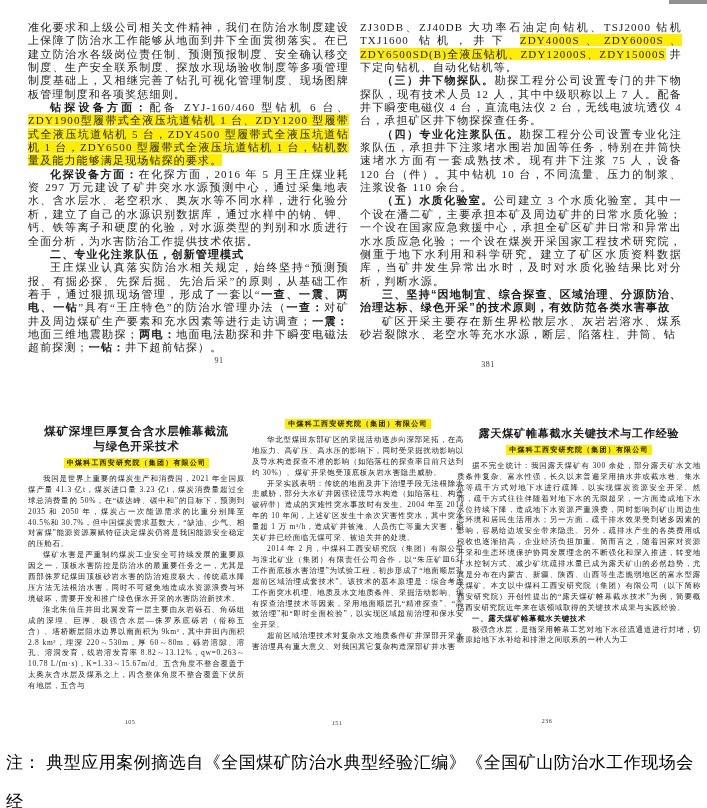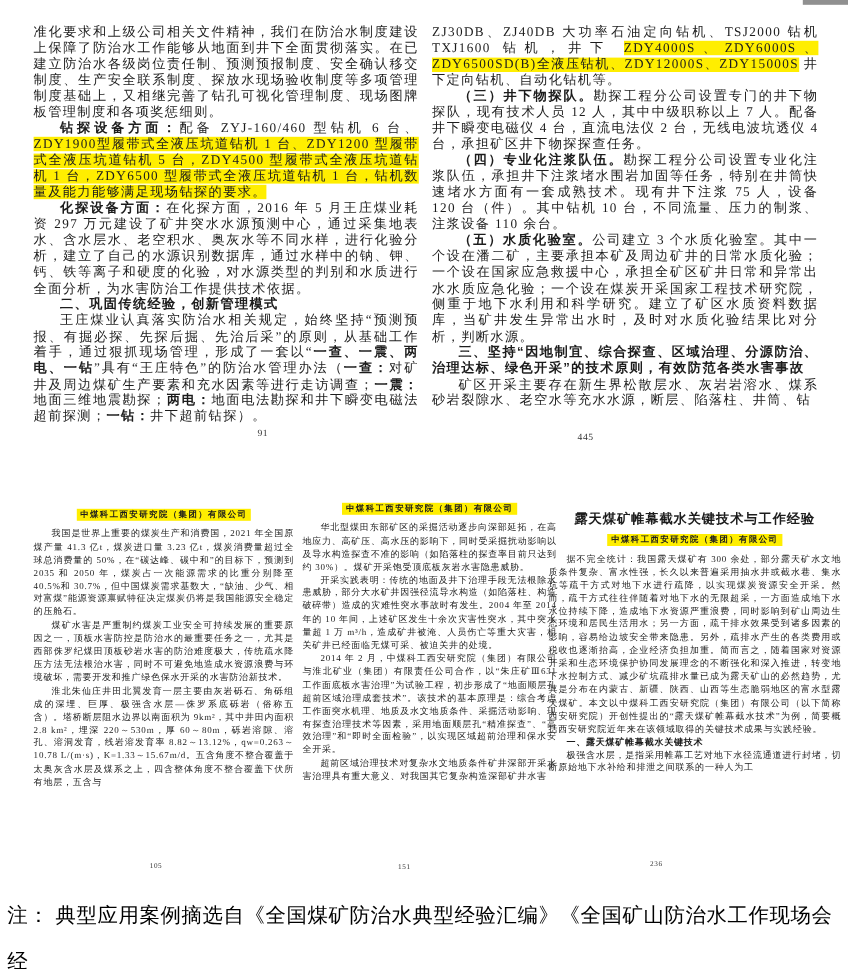--- a/index.html
+++ b/index.html
@@ -59,7 +59,7 @@
         <p class="para"><span class="seg">准化要求和上级公司相关文件精神，我们在防治水制度建设上保障了防治水工作能够从地面到井下全面贯彻落实。在已建立防治水各级岗位责任制、预测预报制度、安全确认移交制度、生产安全联系制度、探放水现场验收制度等多项管理制度基础上，又相继完善了钻孔可视化管理制度、现场图牌板管理制度和各项奖惩细则。</span></p>
         <p class="para indent"><span class="seg b">钻探设备方面：</span><span class="seg">配备 ZYJ-160/460 型钻机 6 台、</span><span class="seg hl">ZDY1900型履带式全液压坑道钻机 1 台、ZDY1200 型履带式全液压坑道钻机 5 台，ZDY4500 型履带式全液压坑道钻机 1 台，ZDY6500 型履带式全液压坑道钻机 1 台，钻机数量及能力能够满足现场钻探的要求。</span></p>
         <p class="para indent"><span class="seg b">化探设备方面：</span><span class="seg">在化探方面，2016 年 5 月王庄煤业耗资 297 万元建设了矿井突水水源预测中心，通过采集地表水、含水层水、老空积水、奥灰水等不同水样，进行化验分析，建立了自己的水源识别数据库，通过水样中的钠、钾、钙、铁等离子和硬度的化验，对水源类型的判别和水质进行全面分析，为水害防治工作提供技术依据。</span></p>
-        <p class="para indent"><span class="seg hei">二、巩固传统经验，创新管理模式</span></p>
+        <p class="para indent"><span class="seg hei">二、专业化注浆队伍，创新管理模式</span></p>
         <p class="para indent"><span class="seg">王庄煤业认真落实防治水相关规定，始终坚持“预测预报、有掘必探、先探后掘、先治后采”的原则，从基础工作着手，通过狠抓现场管理，形成了一套以“</span><span class="seg b">一查、一震、两电、一钻</span><span class="seg">”具有“王庄特色”的防治水管理办法（</span><span class="seg b">一查：</span><span class="seg">对矿井及周边煤矿生产要素和充水因素等进行走访调查；</span><span class="seg b">一震：</span><span class="seg">地面三维地震勘探；</span><span class="seg b">两电：</span><span class="seg">地面电法勘探和井下瞬变电磁法超前探测；</span><span class="seg b">一钻：</span><span class="seg">井下超前钻探）。</span></p>
       </div>
   </section>

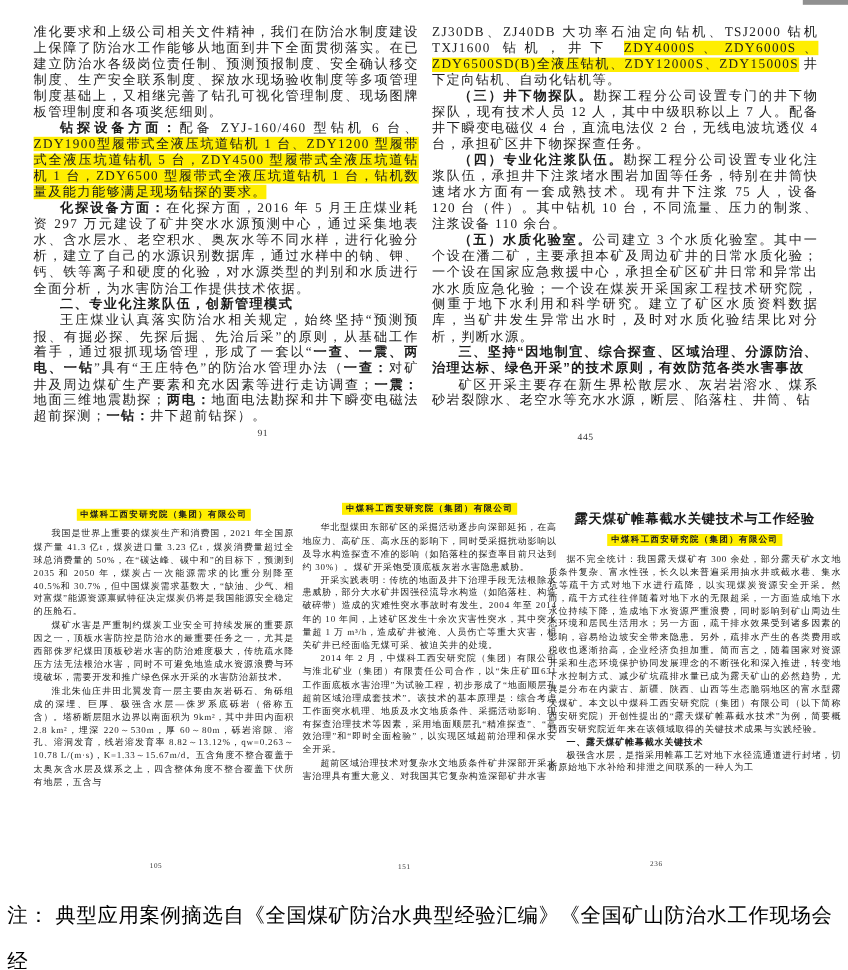--- a/index.html
+++ b/index.html
@@ -111,7 +111,7 @@
   </section>
 
   <div class="pageno pn-top pn-a">91</div>
-  <div class="pageno pn-top pn-b">445</div>
+  <div class="pageno pn-top pn-b">381</div>
   <div class="pageno pn-bot pn-c">105</div>
   <div class="pageno pn-bot pn-d">151</div>
   <div class="pageno pn-bot pn-e">236</div>

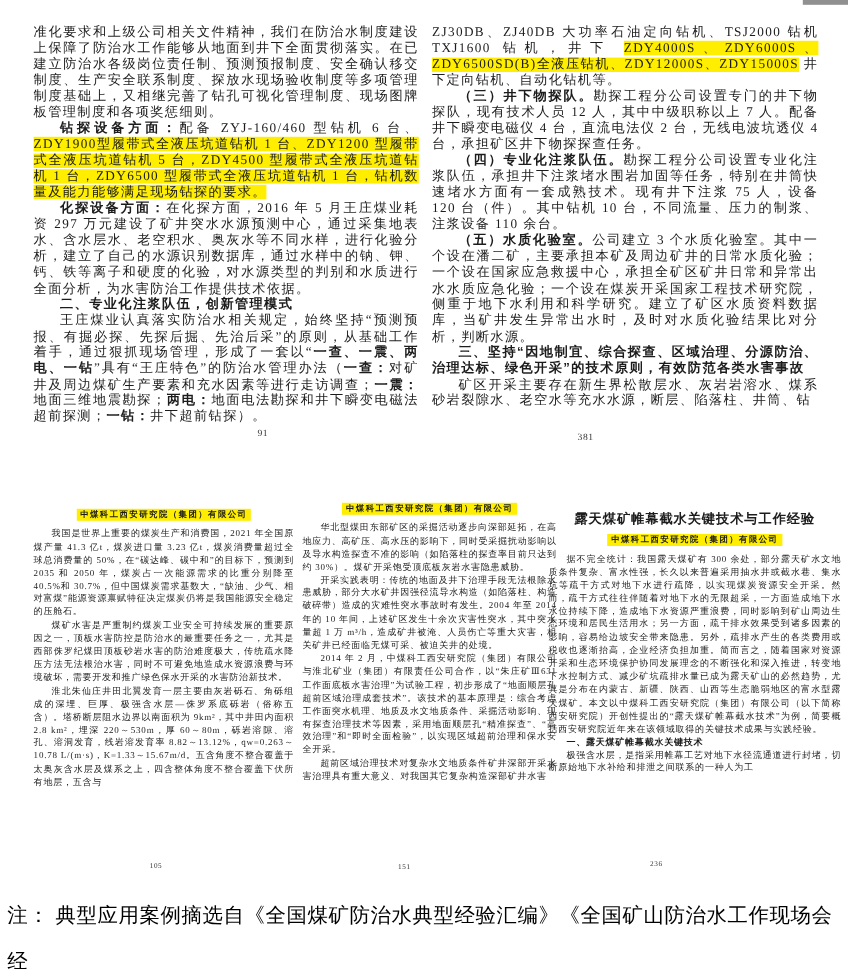--- a/index.html
+++ b/index.html
@@ -76,6 +76,8 @@
   </section>
 
   <section class="page bot-page page-c">
+    <h3 class="bp-title">煤矿深埋巨厚复合含水层帷幕截流
+与绿色开采技术</h3>
     <div class="bp-org">
       <span class="hl-org">中煤科工西安研究院（集团）有限公司</span>
     </div>

